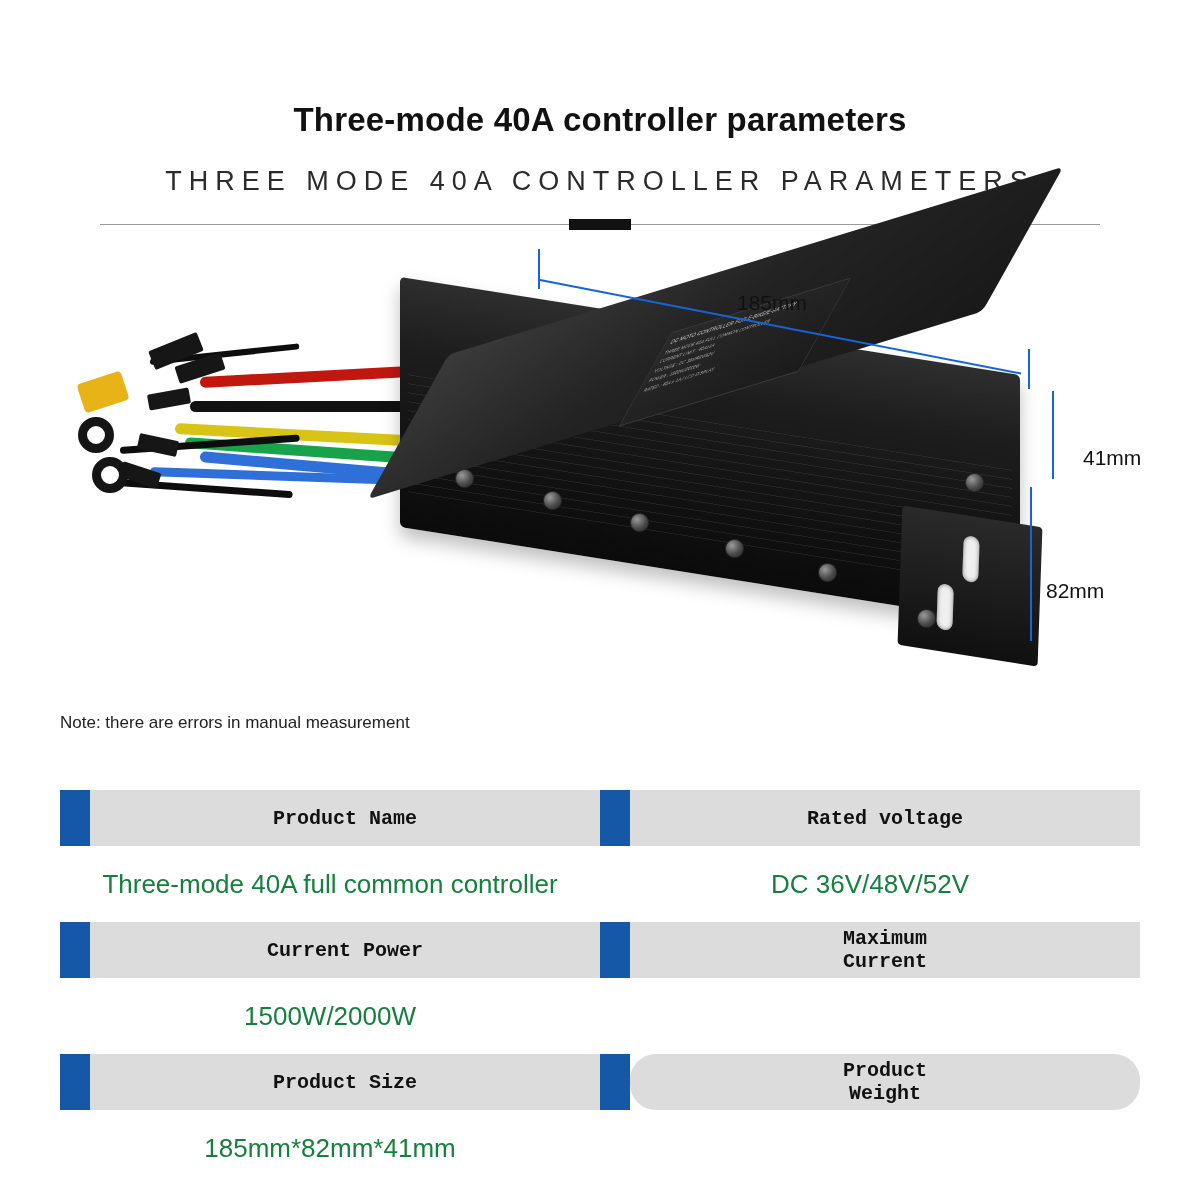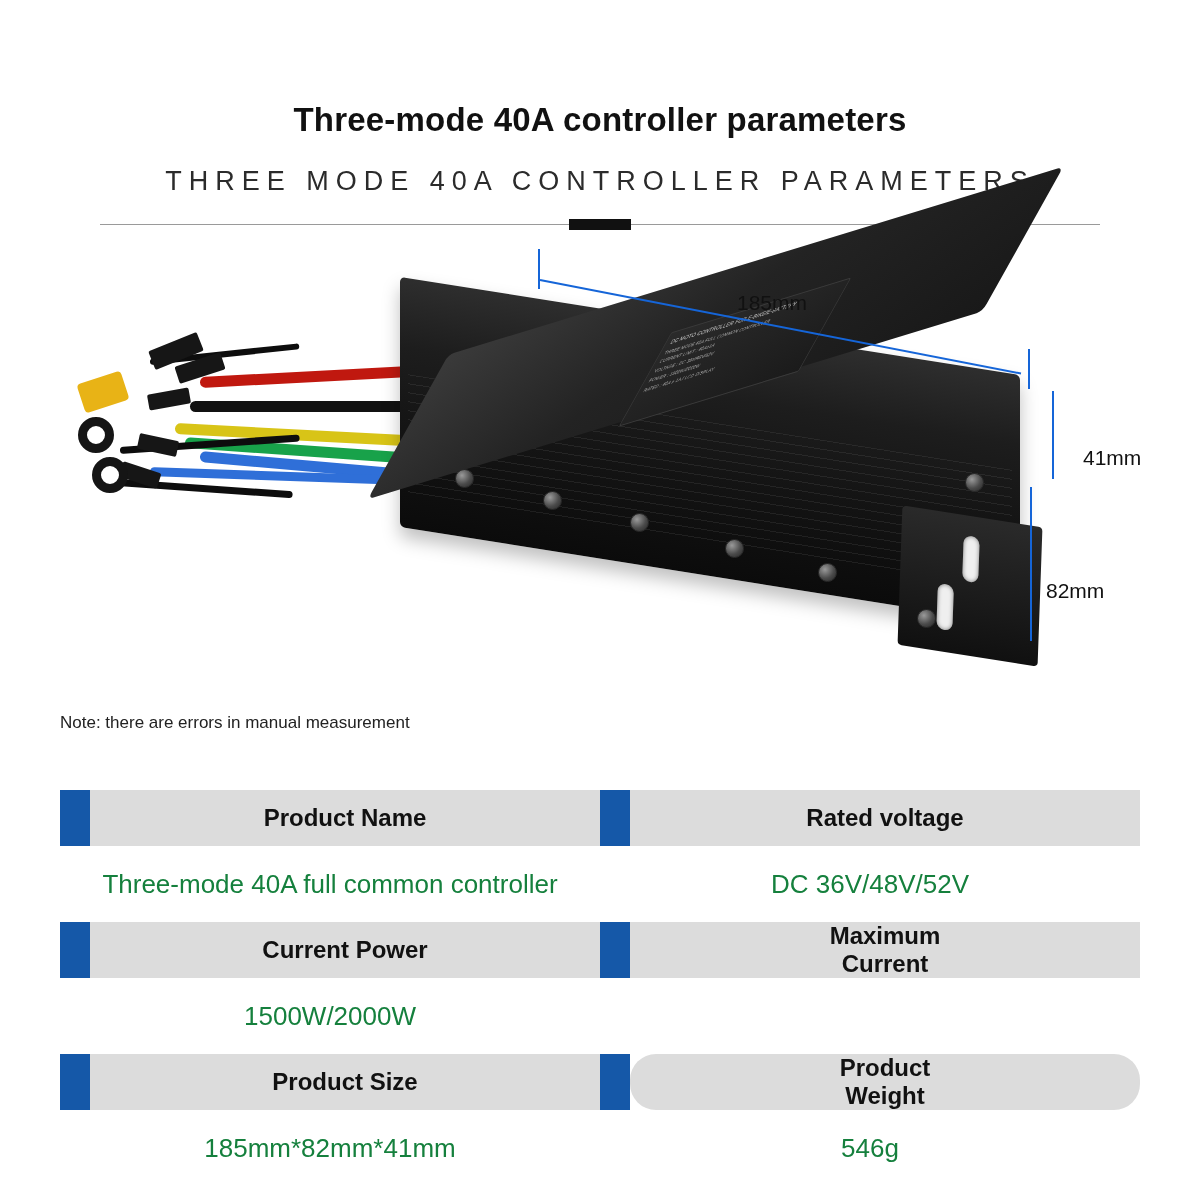--- a/index.html
+++ b/index.html
@@ -230,12 +230,13 @@
     align-items: center;
     justify-content: center;
     text-align: center;
-    font-size: 24px;
+    font-size: 20px;
     font-weight: bold;
     color: #111;
     line-height: 1.15;
     padding: 0 8px;
     box-sizing: border-box;
+    font-family: Liberation Mono, monospace;
   }
   .valrow {
     display: flex;

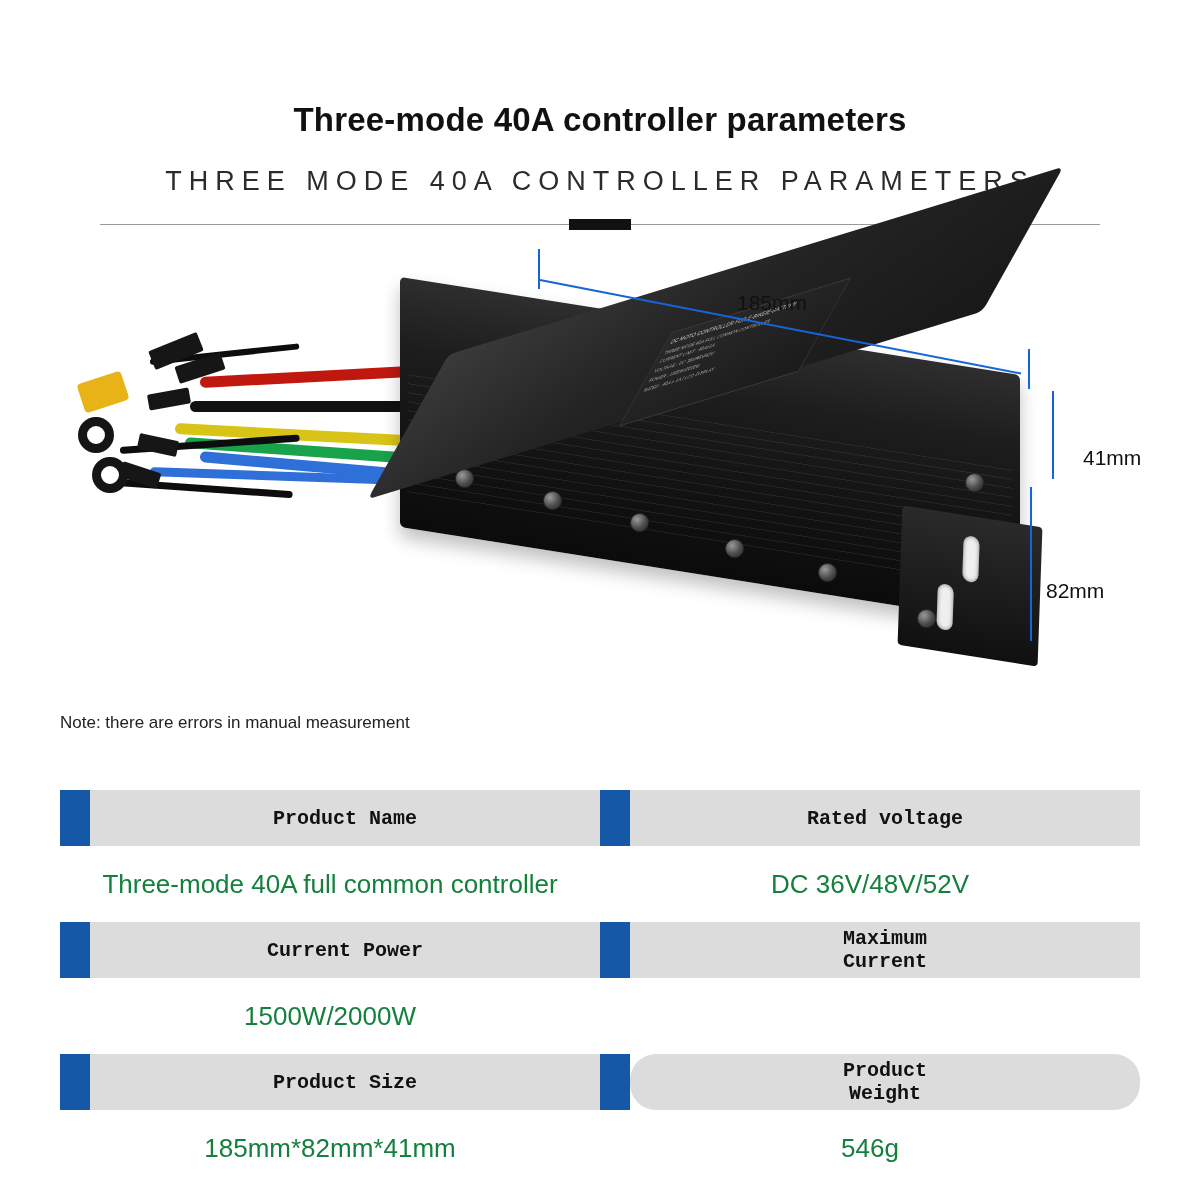--- a/index.html
+++ b/index.html
@@ -372,7 +372,6 @@
   </div>
   <div class="valrow">
     <div class="valcell">185mm*82mm*41mm</div>
-    <div class="valcell">546g</div>
   </div>
 </div>
 

